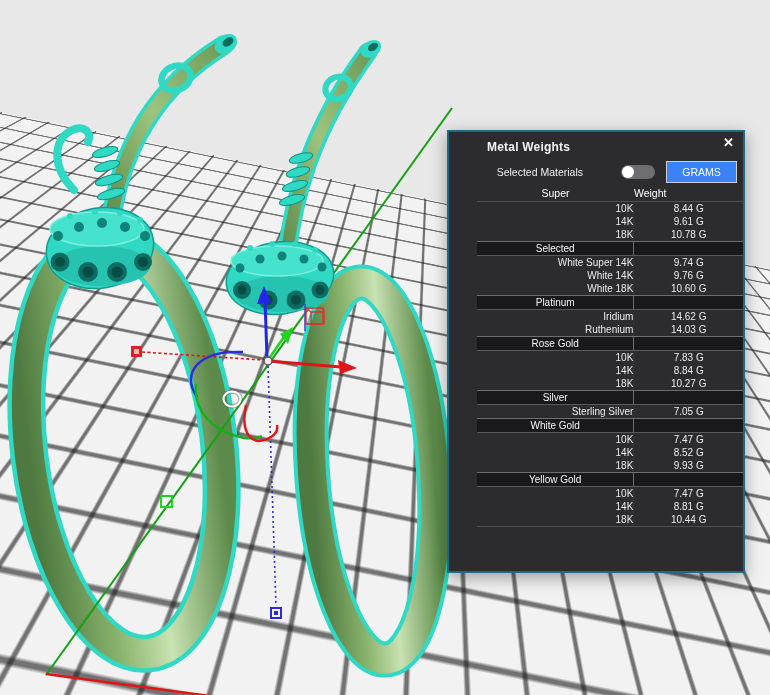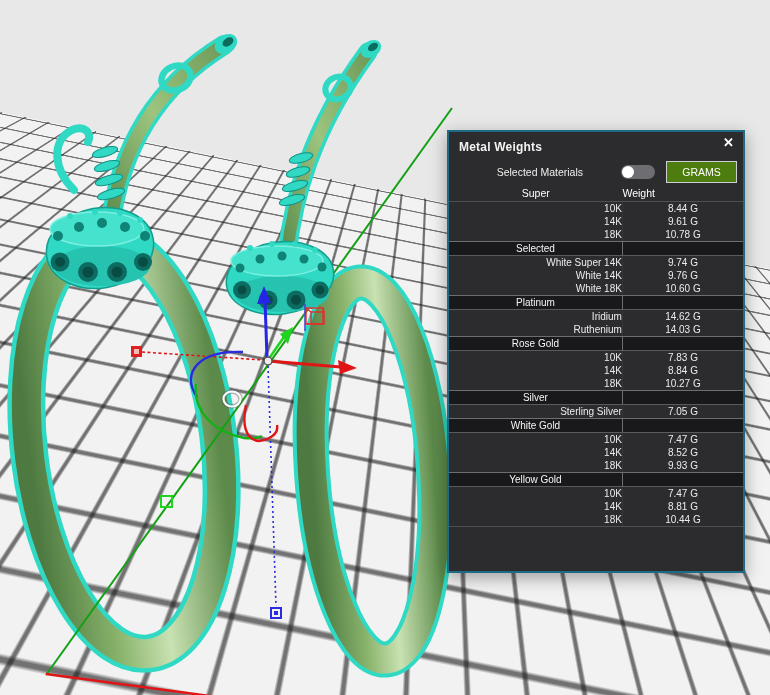--- a/index.html
+++ b/index.html
@@ -20,7 +20,7 @@
   
   .panel{position:absolute;left:447px;top:130px;width:298px;height:443px;
          box-sizing:border-box;background:#2c2c2f;border:2px solid #1d6a85;
-         color:#f2f2f2;box-shadow:0 5px 16px rgba(0,0,0,.35);}
+         color:#f2f2f2;box-shadow:0 5px 16px rgba(0,0,0,.35);padding-left:28px;}
   .panel-header{position:relative;height:22px;padding:5px 10px 0 10px;}
   .panel-title{font-size:12px;font-weight:bold;letter-spacing:.2px;}
   .close{position:absolute;right:9px;top:4px;font-size:13px;font-weight:bold;

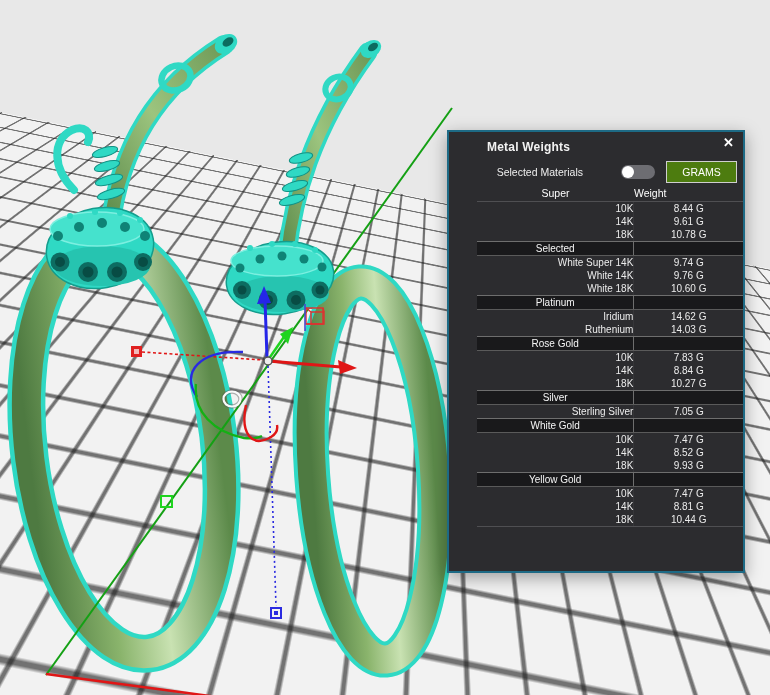--- a/index.html
+++ b/index.html
@@ -32,7 +32,7 @@
           background:#6d6d72;margin-left:38px;cursor:pointer;flex:0 0 auto;}
   .toggle .knob{position:absolute;left:1px;top:1px;width:12px;height:12px;
           border-radius:50%;background:#fff;}
-  .grams{margin-left:11px;width:71px;height:22px;background:#4d7c0f;
+  .grams{margin-left:11px;width:71px;height:22px;background:#3b82f6;
          border:1px solid #cfcfcf;color:#fff;font-size:10.5px;
          font-family:inherit;cursor:pointer;padding:0;}
   .col-head{display:flex;height:16px;line-height:16px;font-size:10.5px;color:#fff;}

